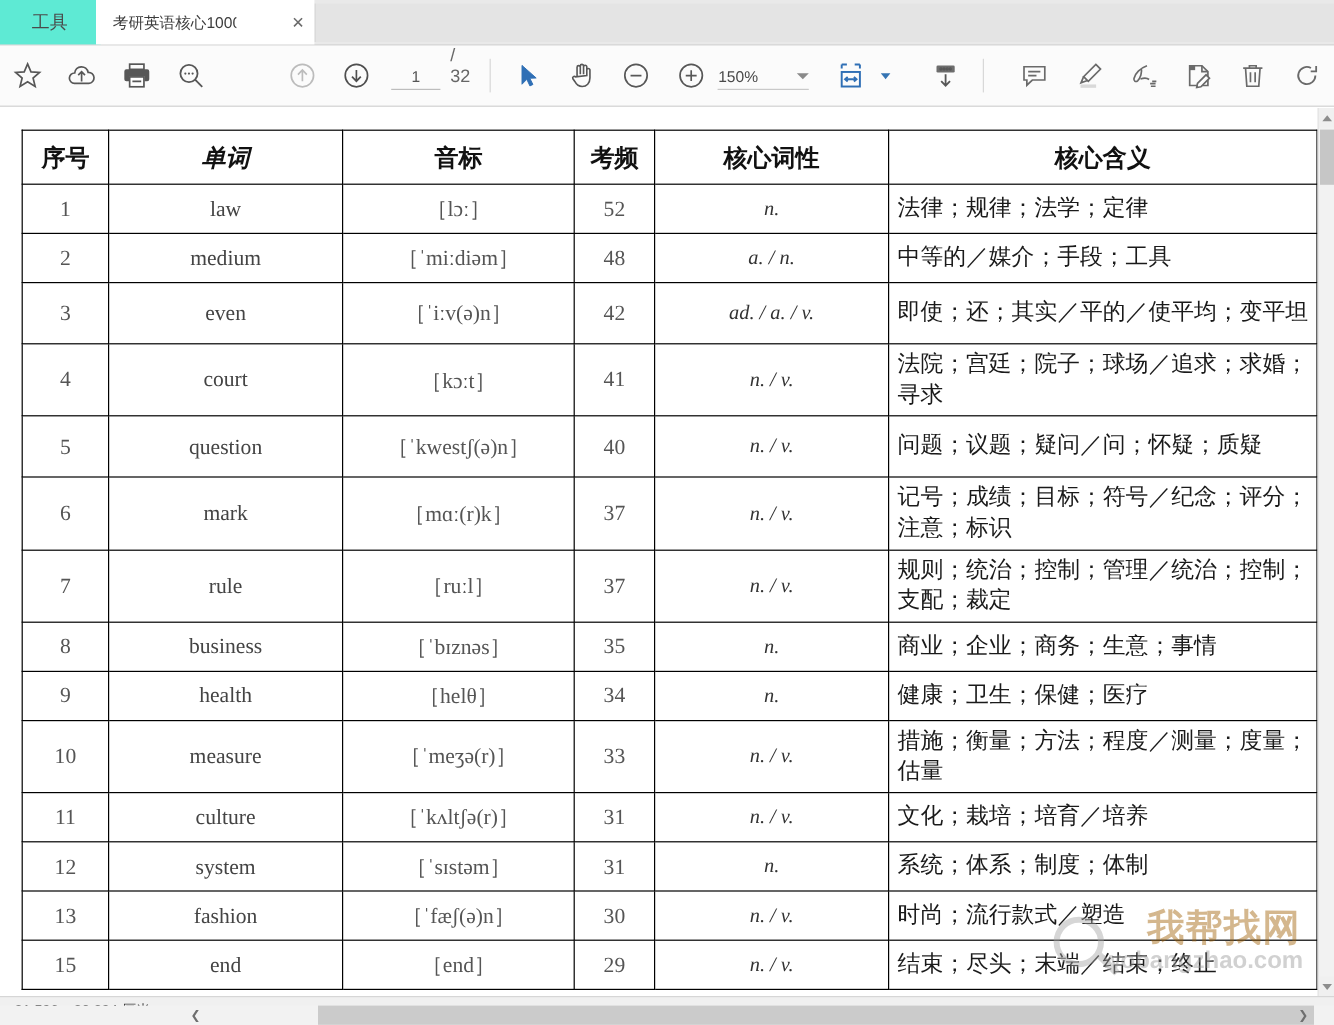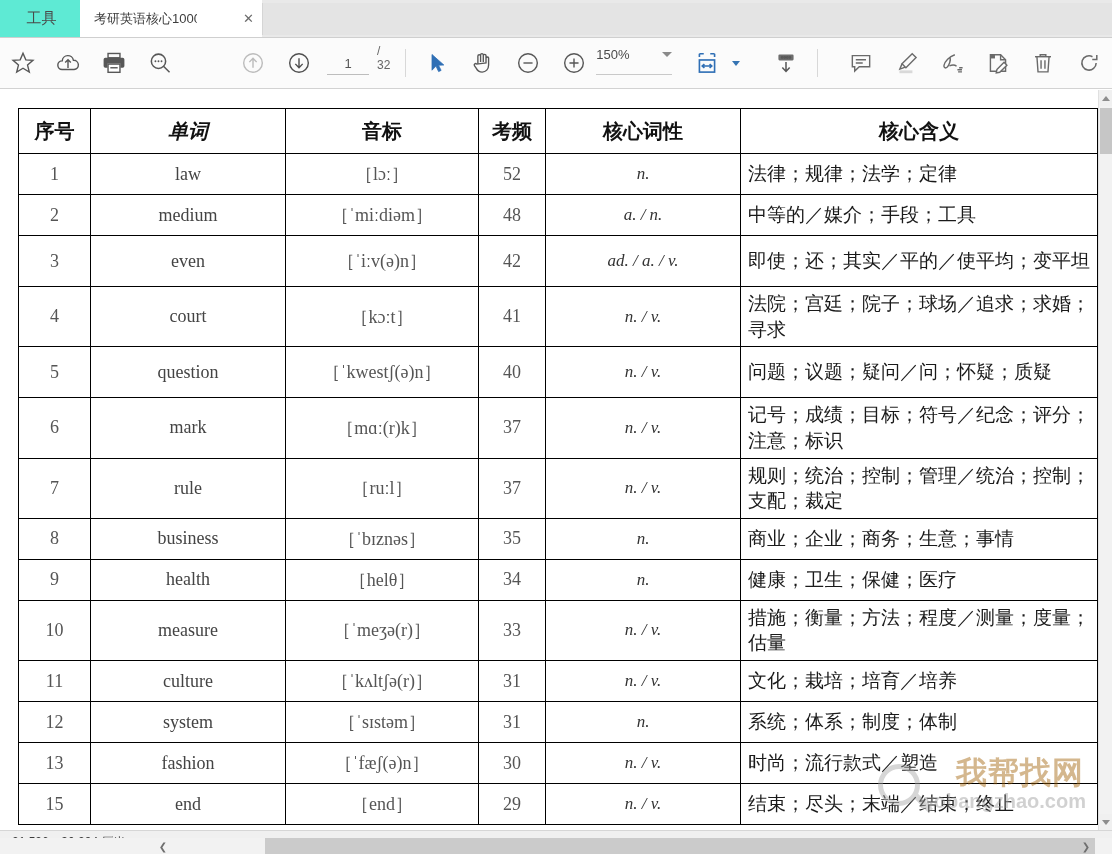--- a/index.html
+++ b/index.html
@@ -76,7 +76,7 @@
     padding-bottom: 3px;
   }
   #page-total {
-    font-size: 12px; color: #666; margin-left: 8px; padding-bottom: 3px;
+    font-size: 15px; color: #666; margin-left: 8px; padding-bottom: 3px;
   }
   #zoom-field {
     display: flex; height: 50px;

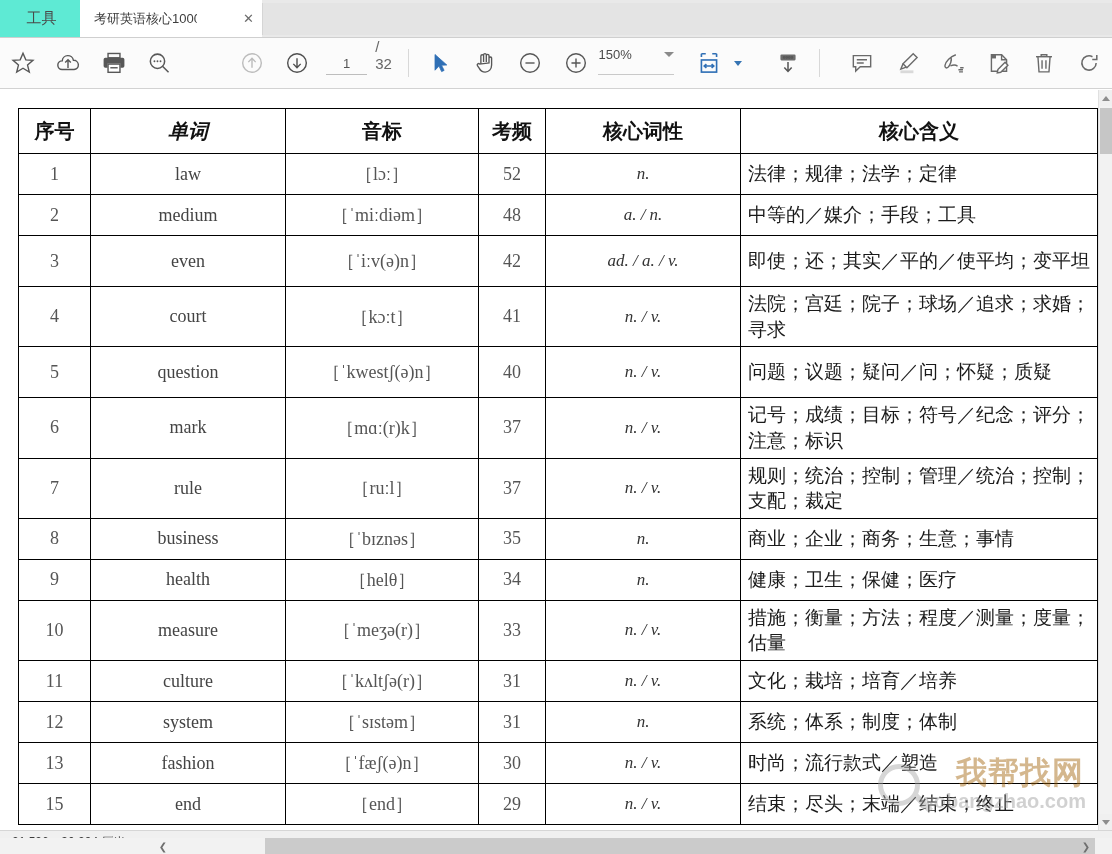--- a/index.html
+++ b/index.html
@@ -79,7 +79,7 @@
     font-size: 15px; color: #666; margin-left: 8px; padding-bottom: 3px;
   }
   #zoom-field {
-    display: flex; height: 50px;
+    display: flex; align-items: flex-end; height: 50px;
     padding-bottom: 13px; margin-left: 0;
   }
   #zoom-inner {

